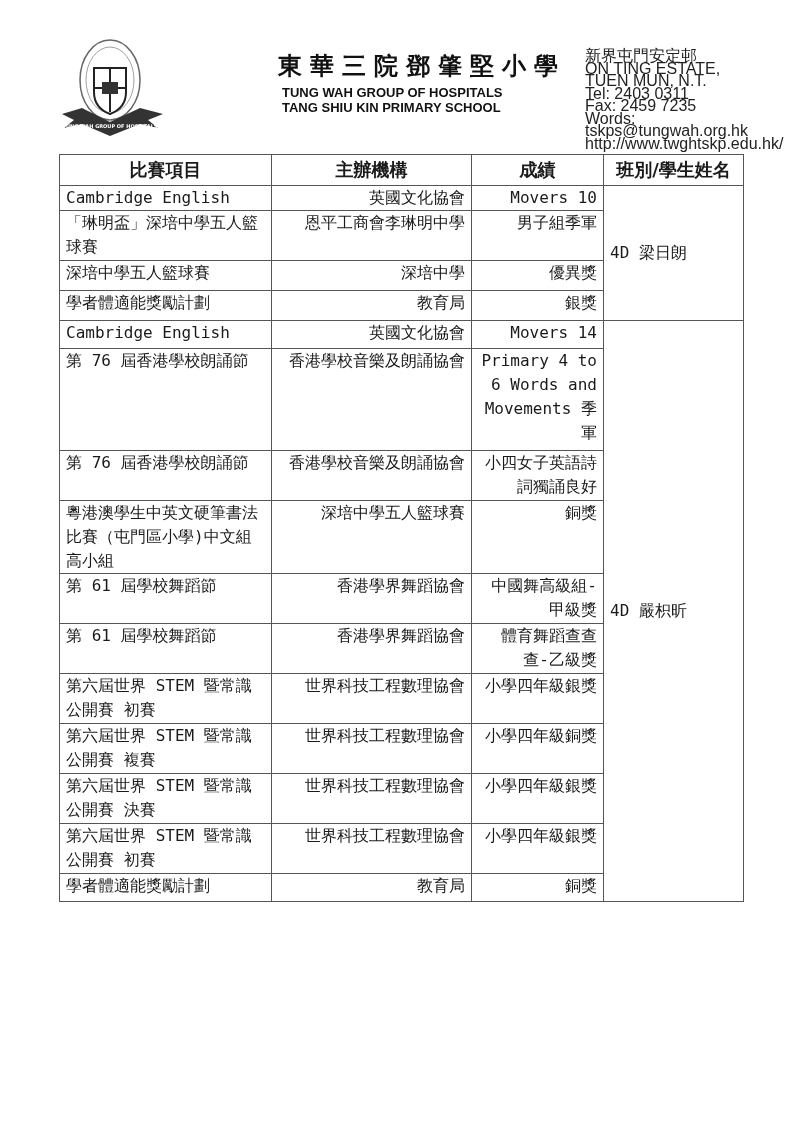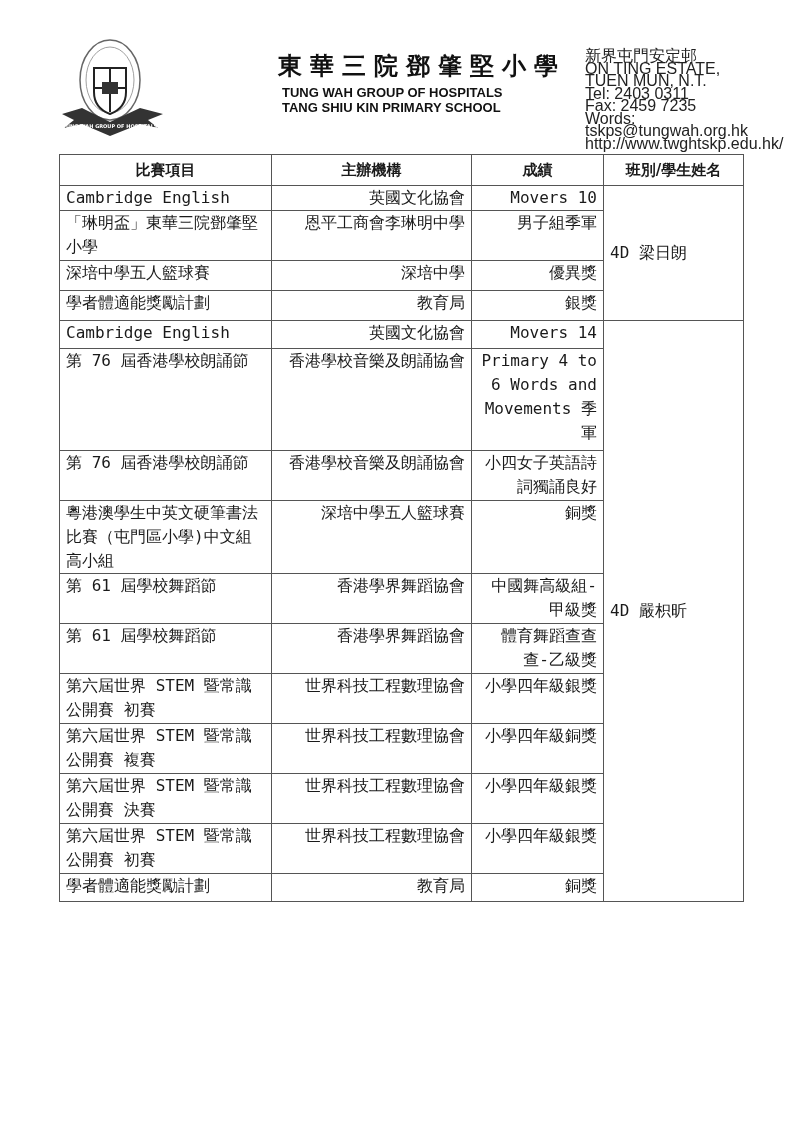--- a/index.html
+++ b/index.html
@@ -17,7 +17,7 @@
   table.awards td, table.awards th { border:1px solid #555; vertical-align:top;
         font-size:16px; line-height:24px; padding:0 6px; font-weight:normal;
         font-family:"DejaVu Sans Mono", "Liberation Mono", monospace; }
-  table.awards th { font-family:"DejaVu Sans", sans-serif; font-weight:bold; font-size:15px;
+  table.awards th { font-family:"DejaVu Sans", sans-serif; font-weight:bold; font-size:18px;
         text-align:center; vertical-align:middle; height:30px; }
   td.c1 { text-align:left;margin-top:37px; }
   td.c2, td.c3 { text-align:right; }

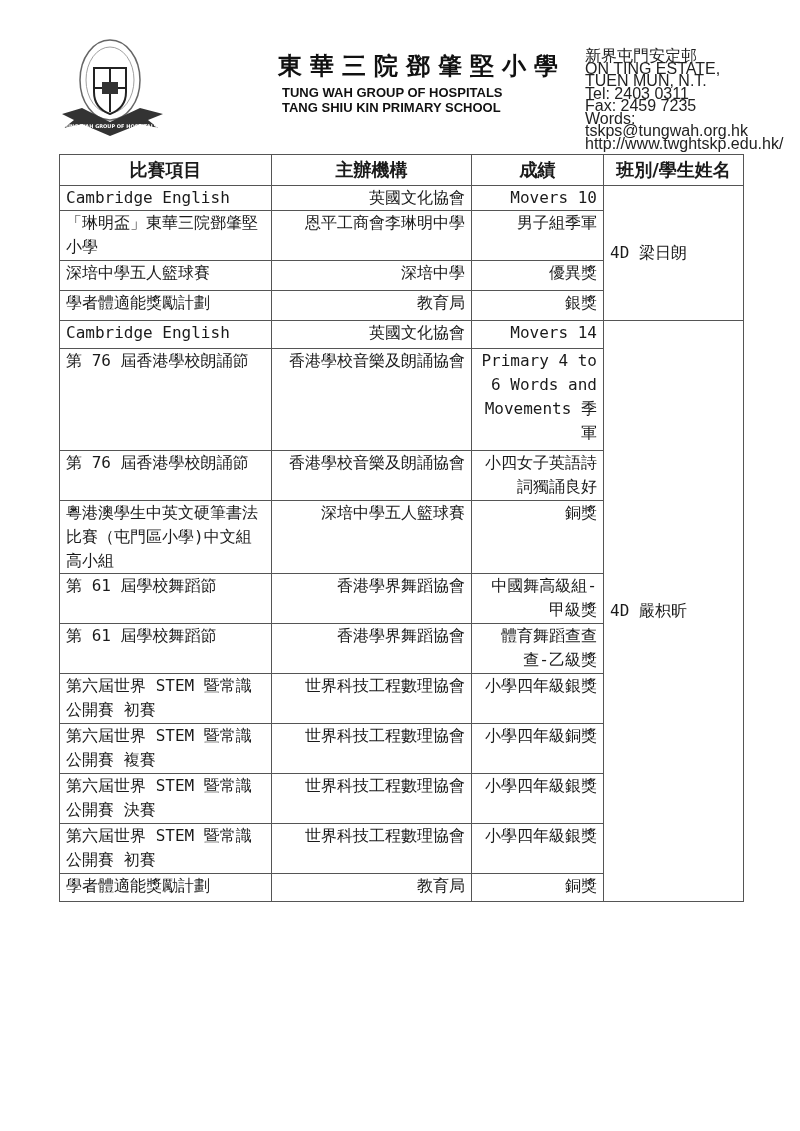--- a/index.html
+++ b/index.html
@@ -77,7 +77,7 @@
       <td class="c4" rowspan="4">4D 梁日朗</td>
     </tr>
     <tr style="height:50px">
-      <td class="c1">「琳明盃」東華三院鄧肇堅小學</td>
+      <td class="c1">「琳明盃」深培中學五人籃球賽</td>
       <td class="c2">恩平工商會李琳明中學</td>
       <td class="c3">男子組季軍</td>
     </tr>

